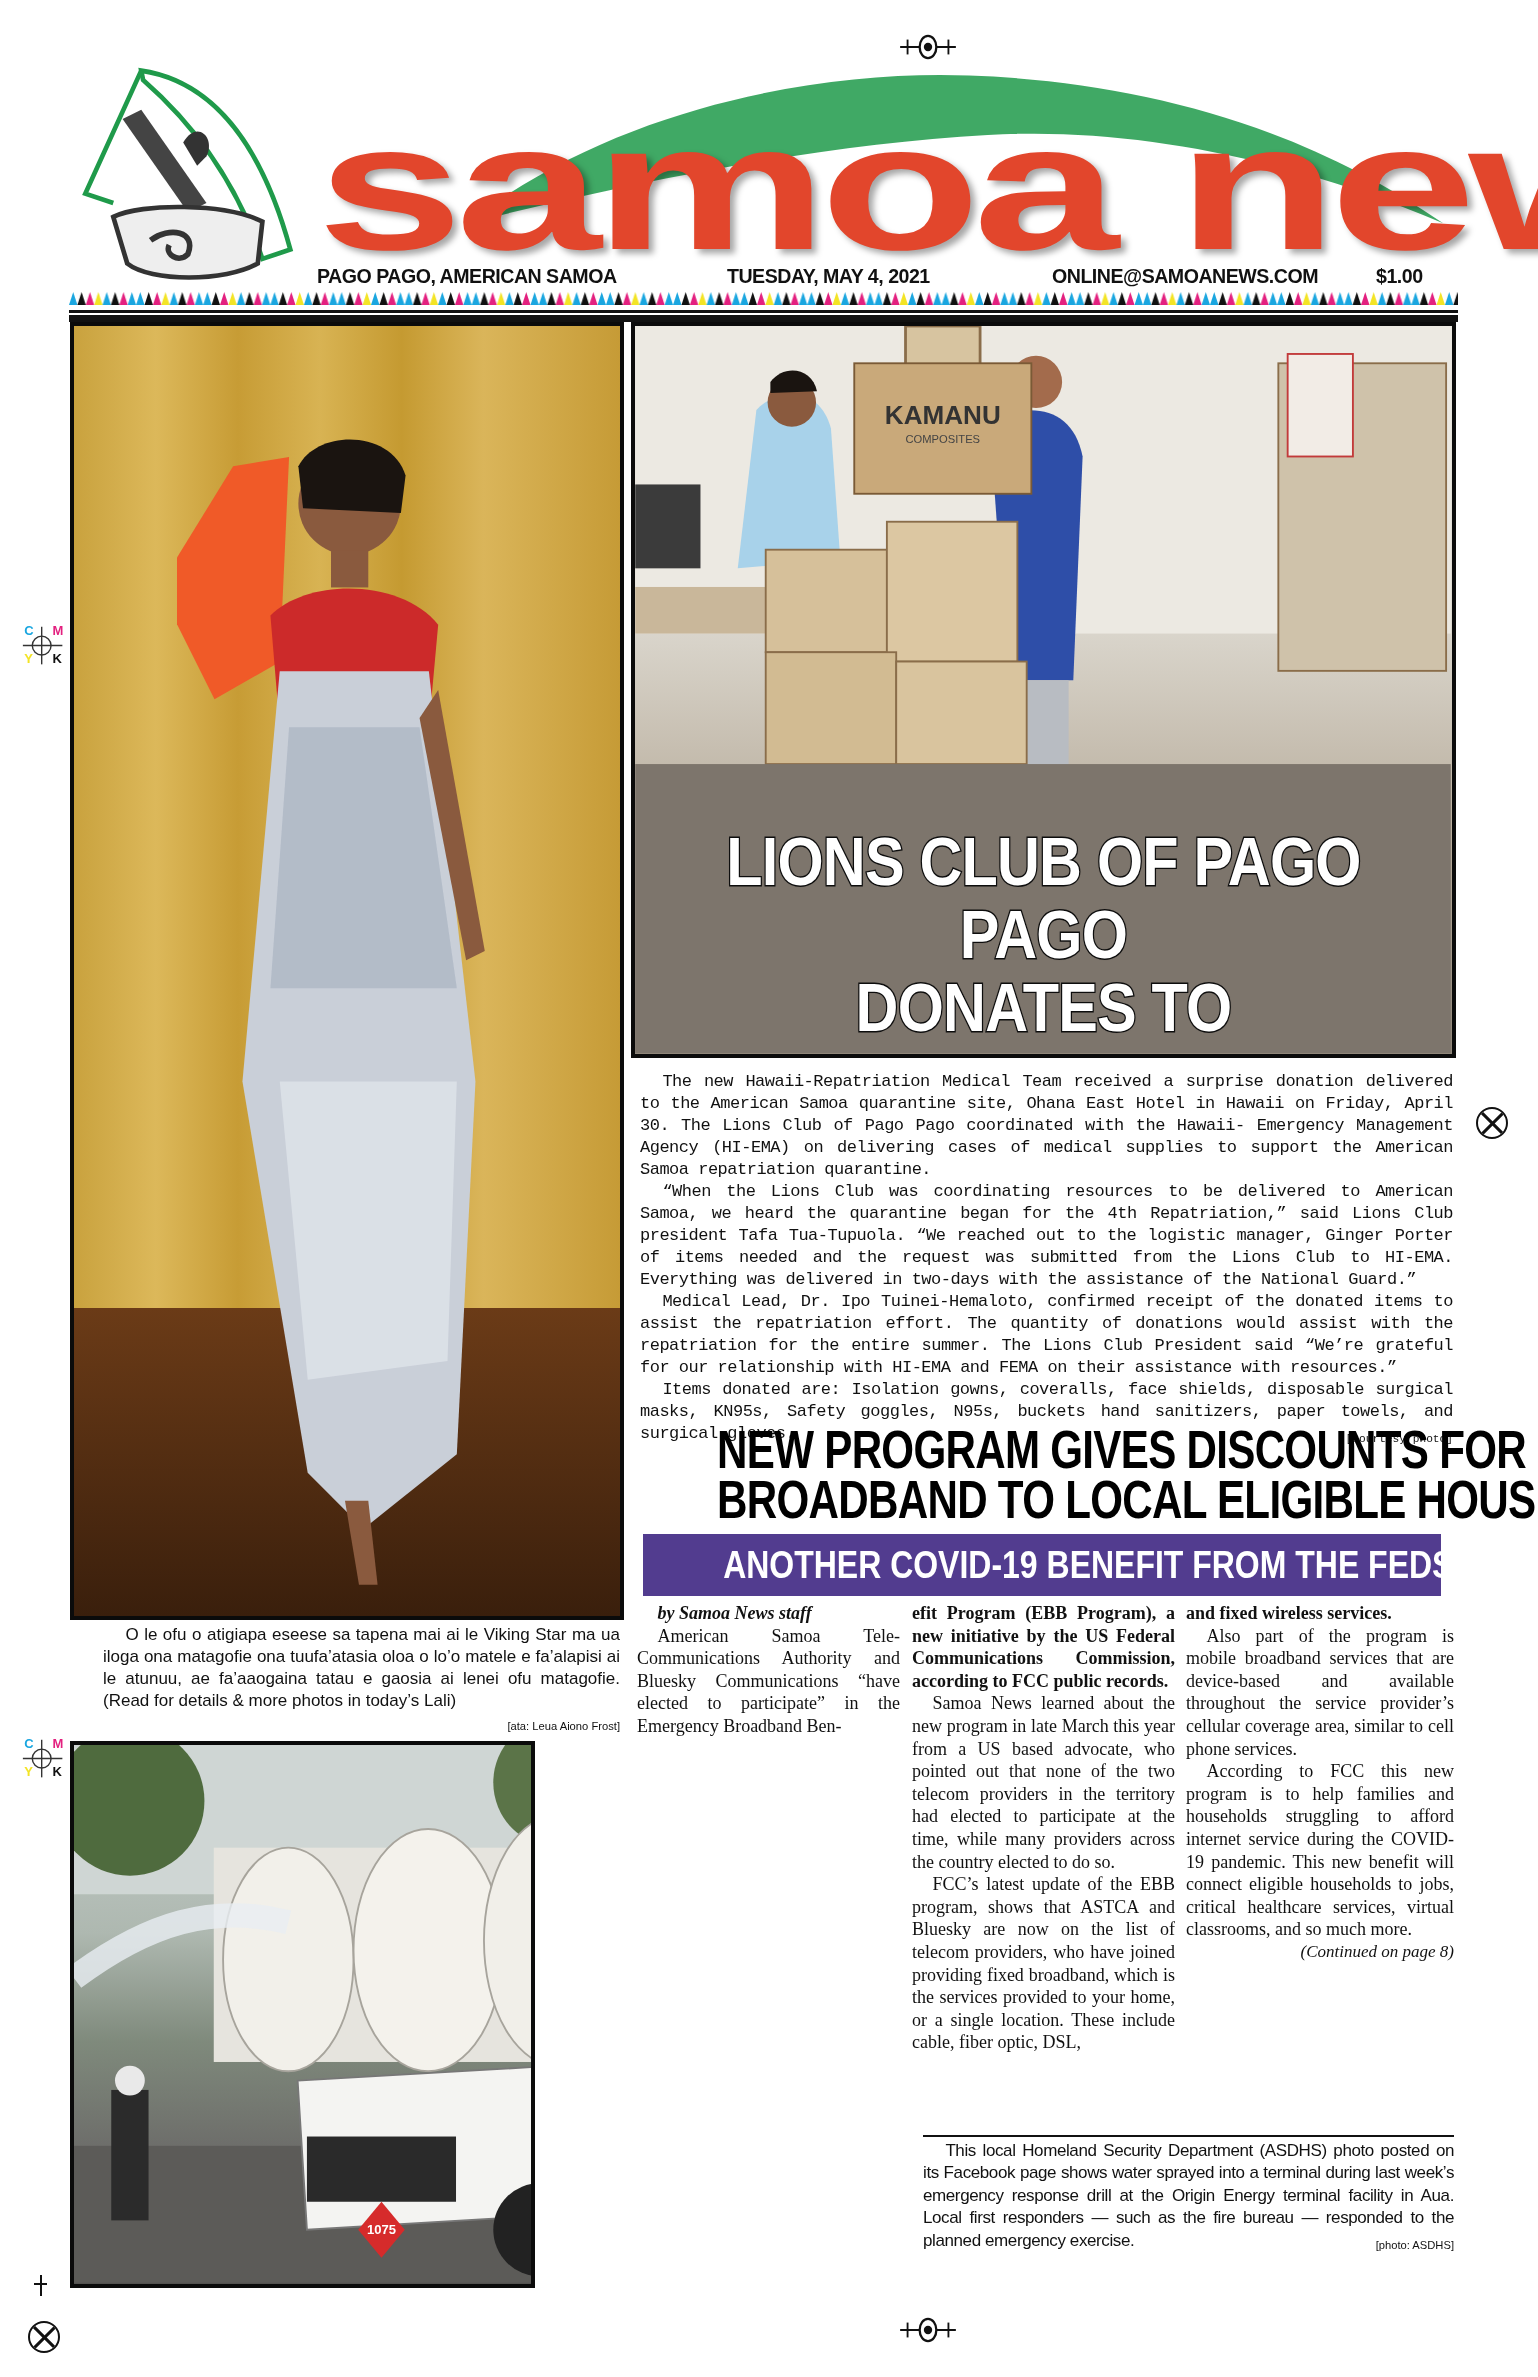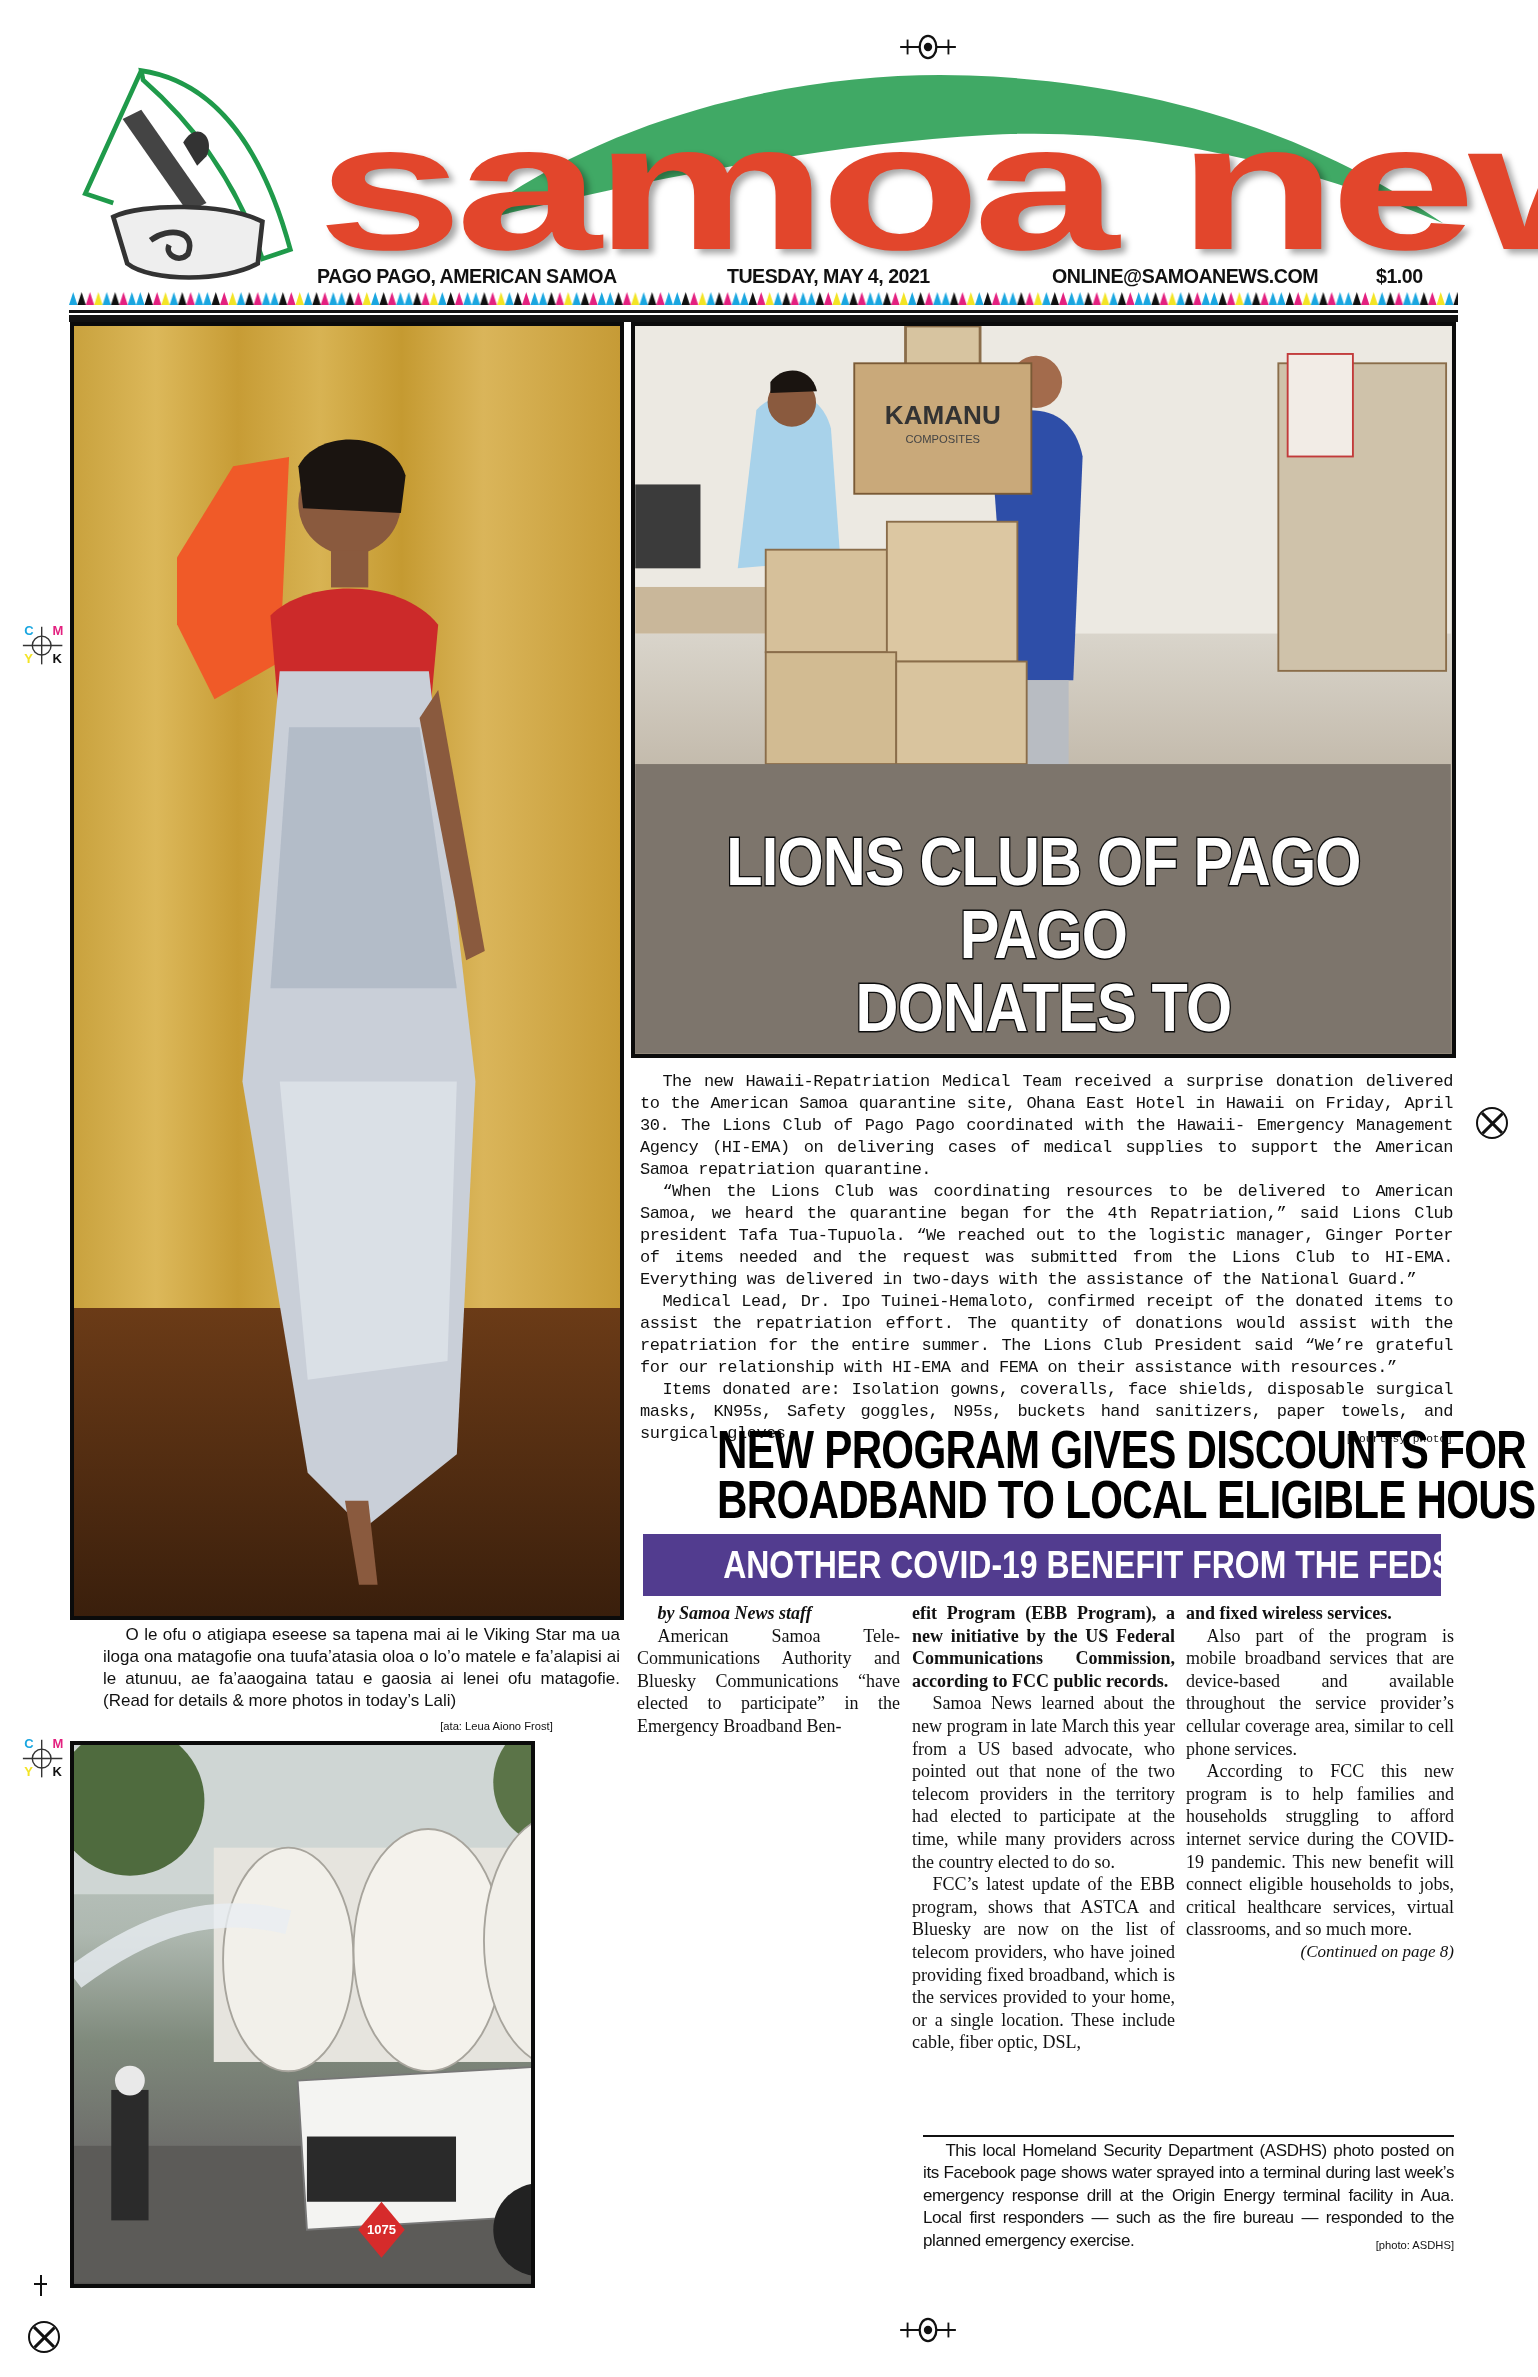--- a/index.html
+++ b/index.html
@@ -77,7 +77,7 @@
 
   .left-caption { left: 103px; top: 1624px; width: 517px; font-size: 17px; line-height: 22px; text-align: justify; }
   .left-caption p { text-indent: 22.4px; }
-  .left-credit { left: 373px; top: 1720px; width: 247px; font-size: 11.2px; text-align: center; }
+  .left-credit { left: 373px; top: 1720px; width: 247px; font-size: 11.2px; text-align: right; }
 
   .fire-caption { left: 923px; top: 2140px; width: 531px; font-size: 17px; line-height: 22.4px; text-align: justify; letter-spacing: -0.4px; }
   .fire-caption p { text-indent: 22.4px; }

